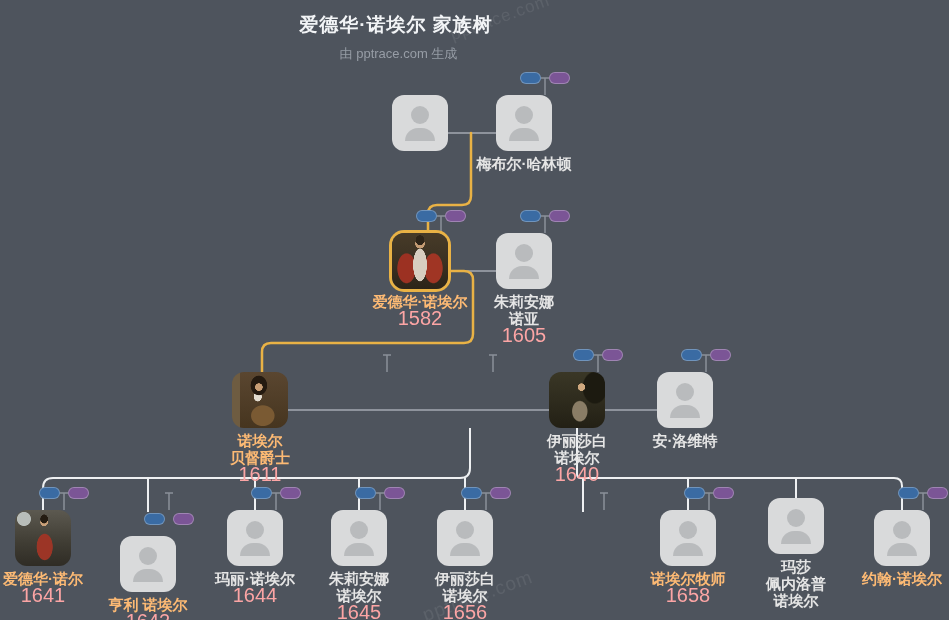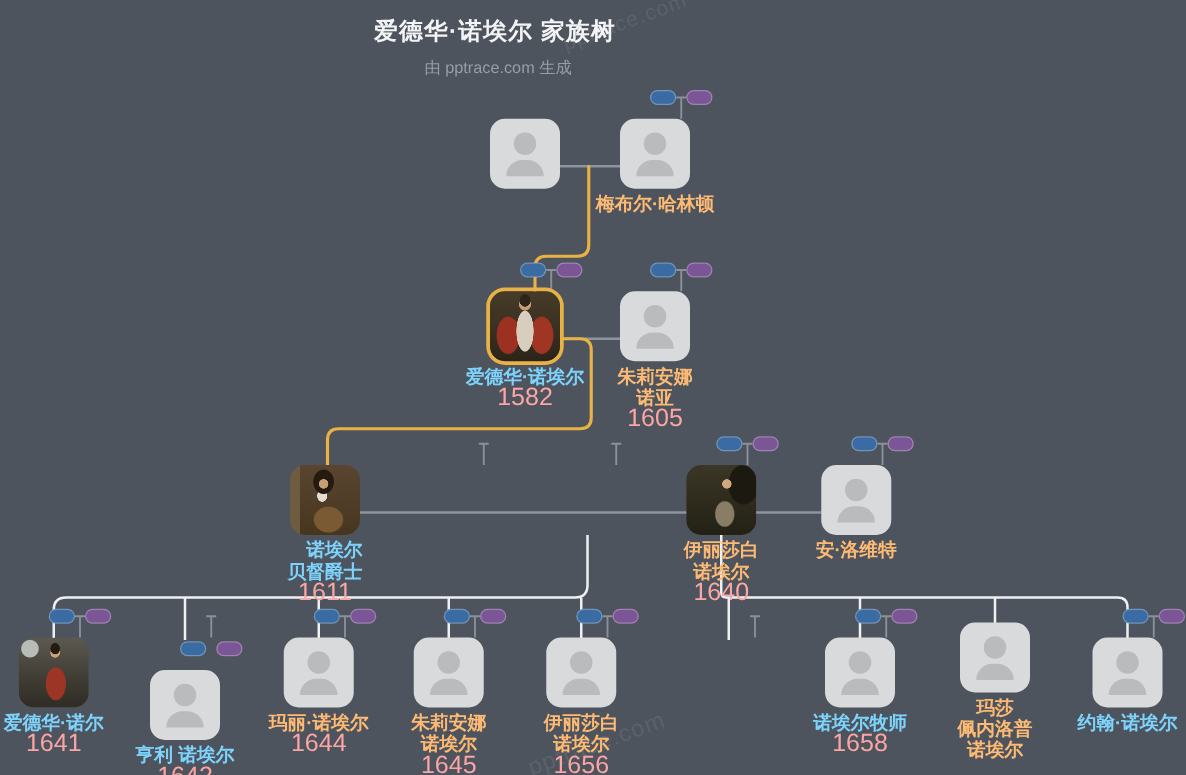--- a/index.html
+++ b/index.html
@@ -99,7 +99,7 @@
     text-align:center;white-space:pre-line;
   }
   .plabel.blue{color:#7dd3fc;text-align:right;}
-  .plabel.pink{color:#fdba74;}
+  .plabel.pink{color:#e5e5e5;}
   .pyear{
     margin-top:0;font-size:20px;line-height:17px;color:#fca5a5;text-align:center;
   }

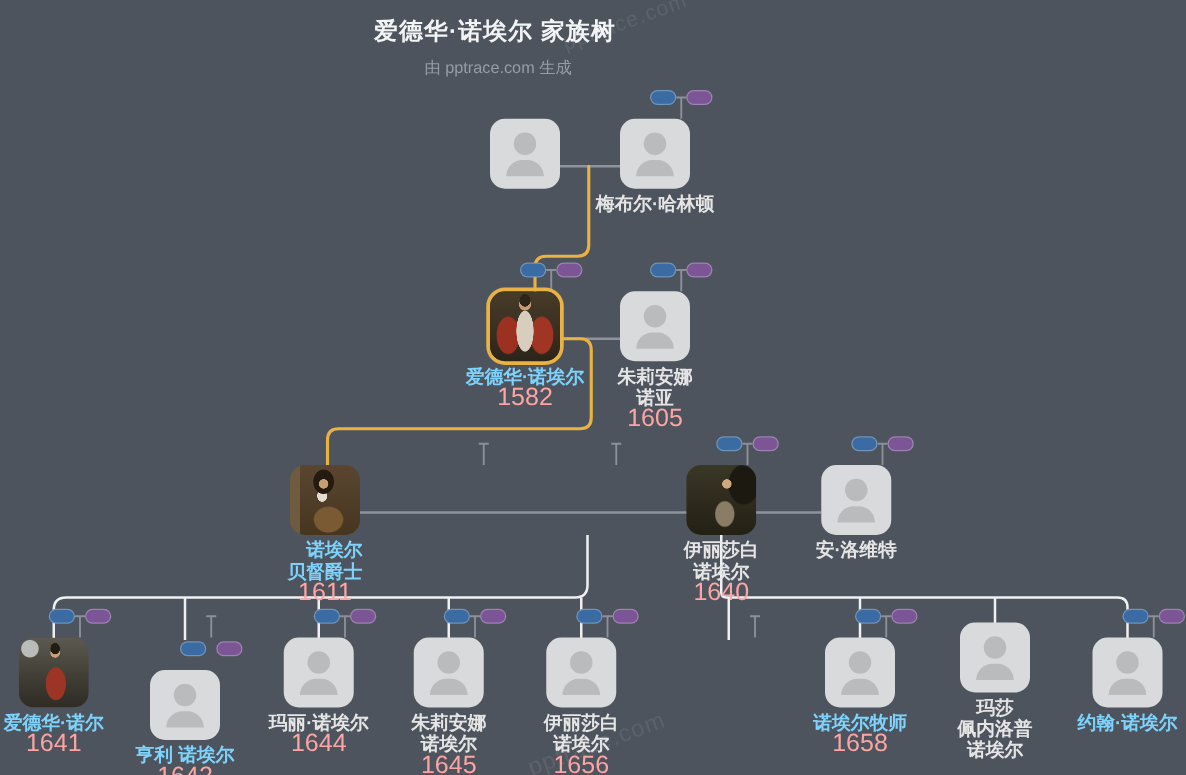--- a/index.html
+++ b/index.html
@@ -98,7 +98,7 @@
     margin-top:4px;font-size:15px;font-weight:bold;line-height:17px;
     text-align:center;white-space:pre-line;
   }
-  .plabel.blue{color:#7dd3fc;text-align:right;}
+  .plabel.blue{color:#fdba74;}
   .plabel.pink{color:#e5e5e5;}
   .pyear{
     margin-top:0;font-size:20px;line-height:17px;color:#fca5a5;text-align:center;

